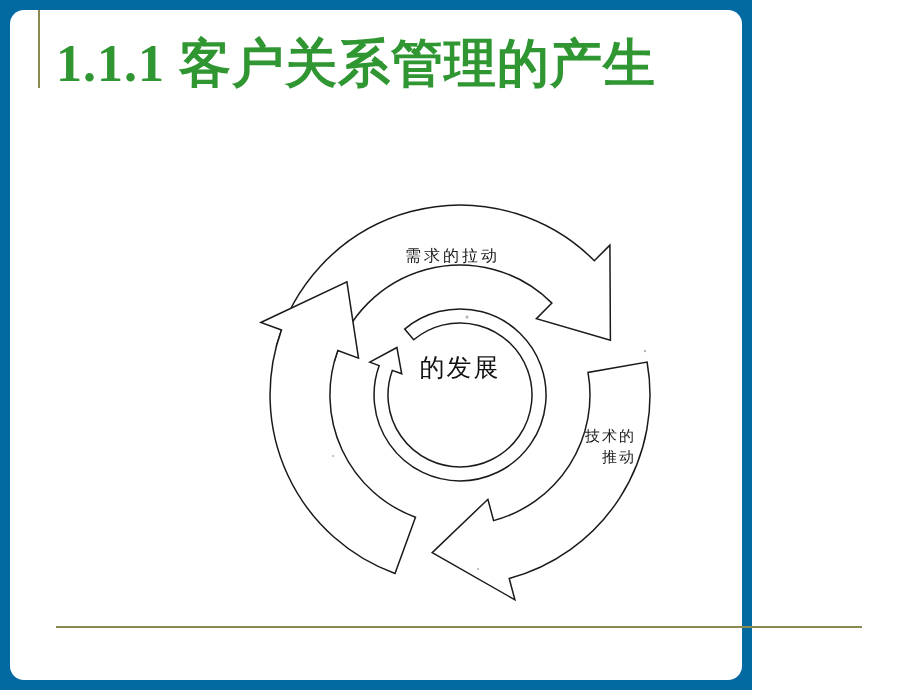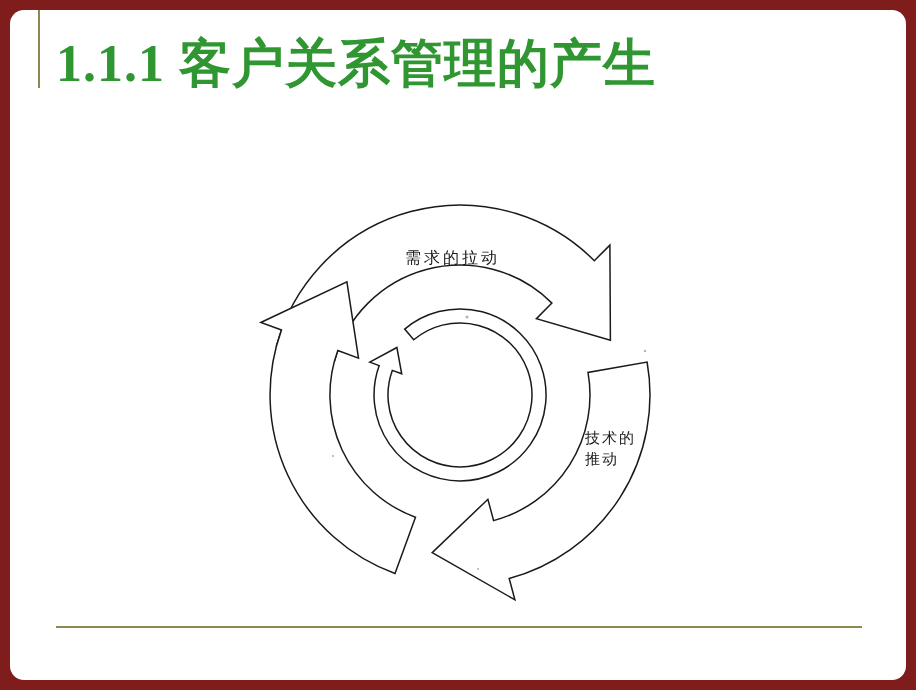--- a/index.html
+++ b/index.html
@@ -12,9 +12,9 @@
   }
   .stage {
     position: relative;
-    width: 916px;
+    width: 752px;
     height: 690px;
-    background: #7f1d1d;
+    background: #0369a1;
   }
   .slide {
     position: absolute;

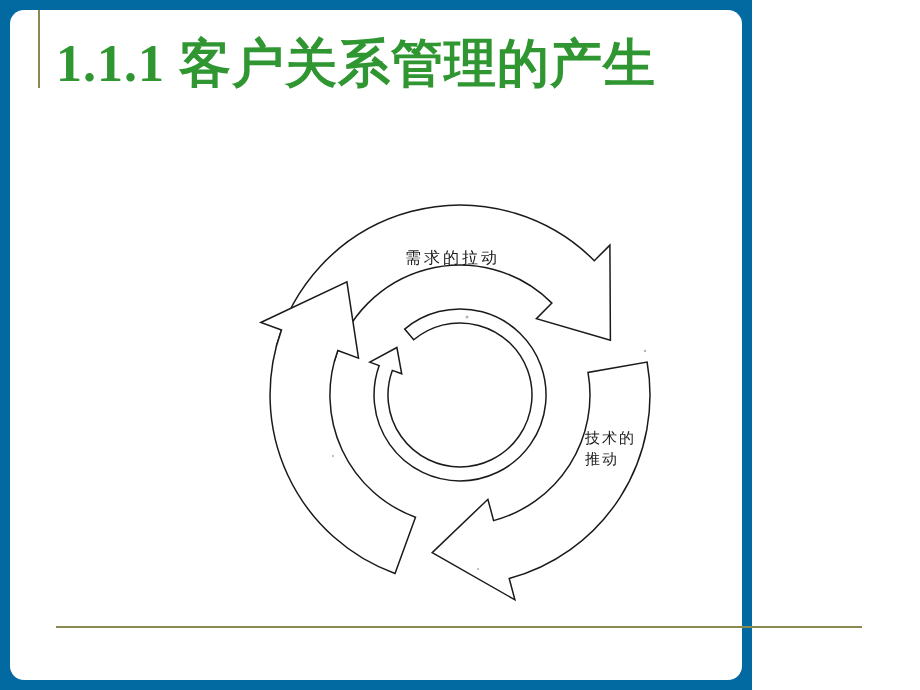--- a/index.html
+++ b/index.html
@@ -62,7 +62,7 @@
     letter-spacing: 2px;
     line-height: 21px;
     white-space: nowrap;
-    font-family: Liberation Sans, sans-serif;
+    font-family: Liberation Mono, monospace;
   }
   .dlabel span { display: block; }
   .lbl-top {

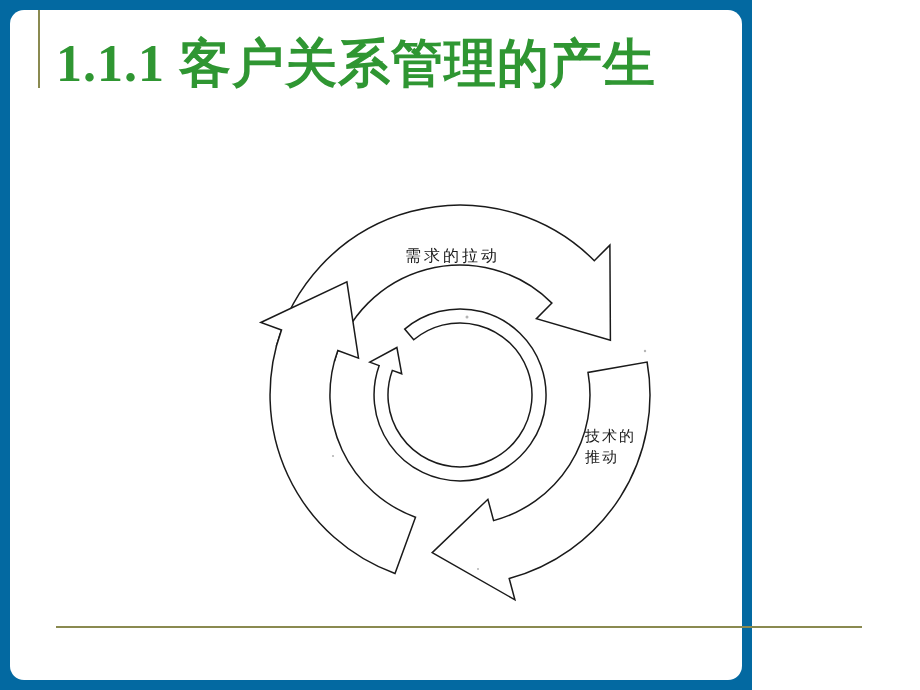--- a/index.html
+++ b/index.html
@@ -134,6 +134,7 @@
 
 
       <div class="center-text">
+        <div class="dev">的发展</div>
       </div>
 
     </div>

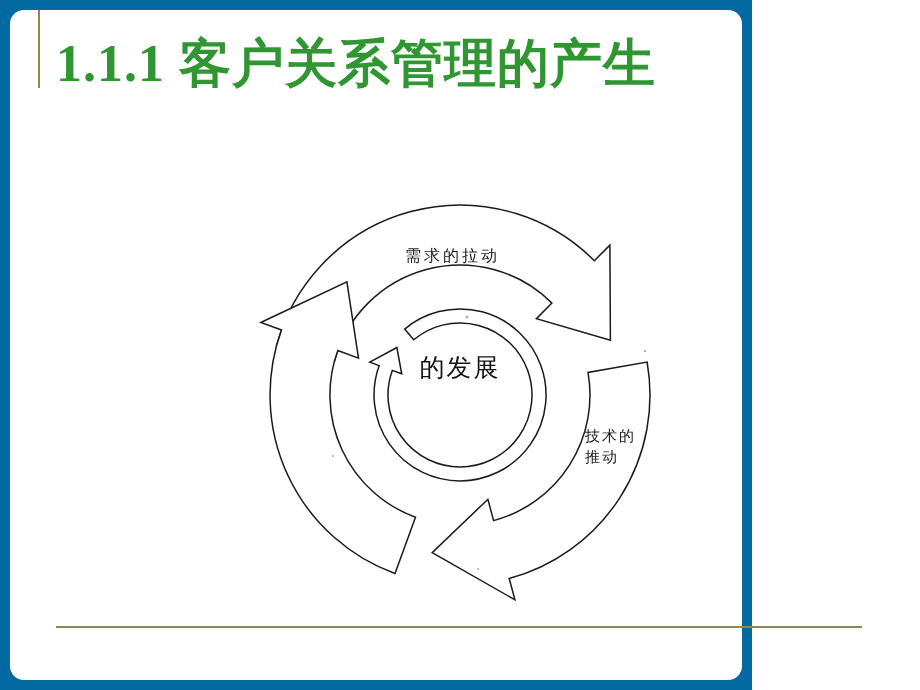--- a/index.html
+++ b/index.html
@@ -70,7 +70,7 @@
     font-size: 16px;
     letter-spacing: 3px;
   }
-  .lbl-right { left: 370px; top: 262px; }
+  .lbl-right { left: 370px; top: 262px; text-align: right; }
   .lbl-bl   { left: 100px; top: 296px; }
   .center-text {
     position: absolute;

